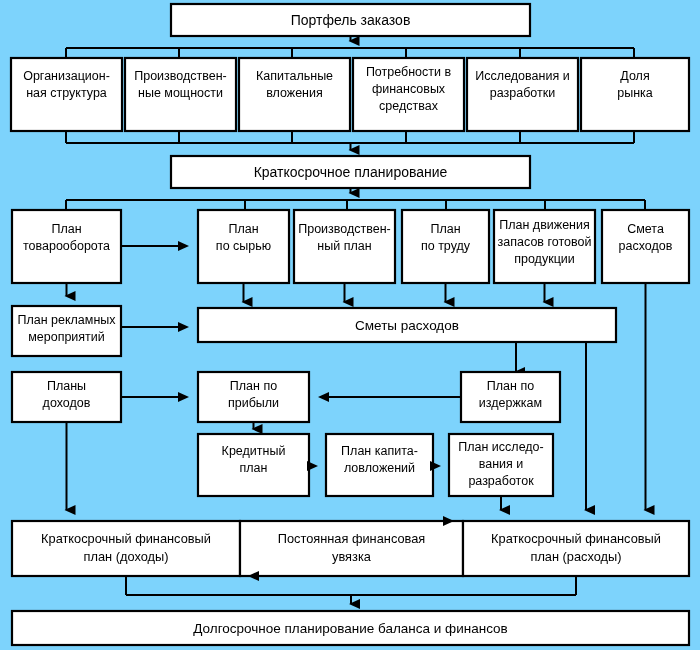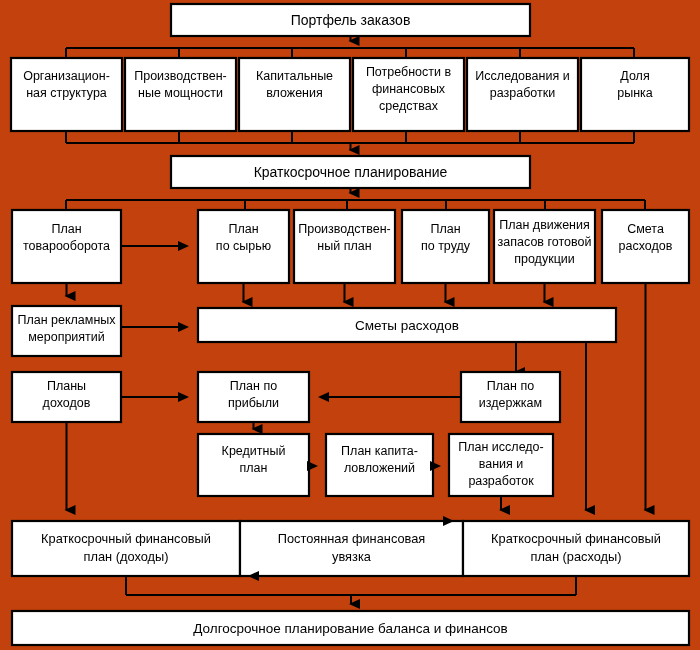--- a/index.html
+++ b/index.html
@@ -11,7 +11,7 @@
     position: relative;
     width: 700px;
     height: 650px;
-    background: #c2410c;
+    background: #7dd3fc;
     font-family: "Liberation Sans", "DejaVu Sans", sans-serif;
     overflow: hidden;
   }

